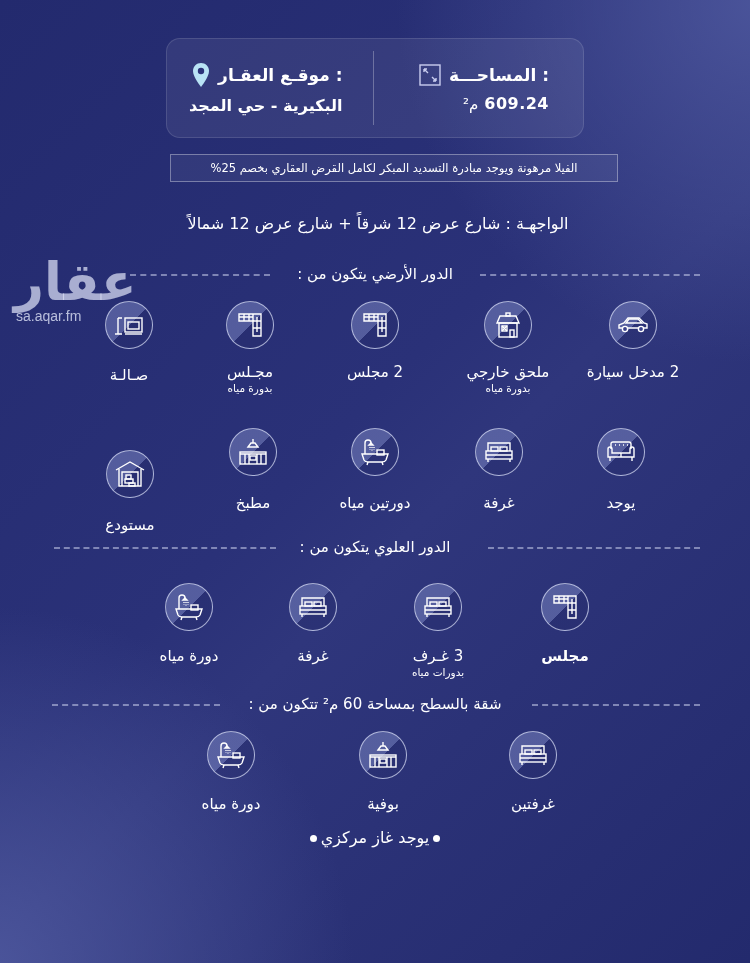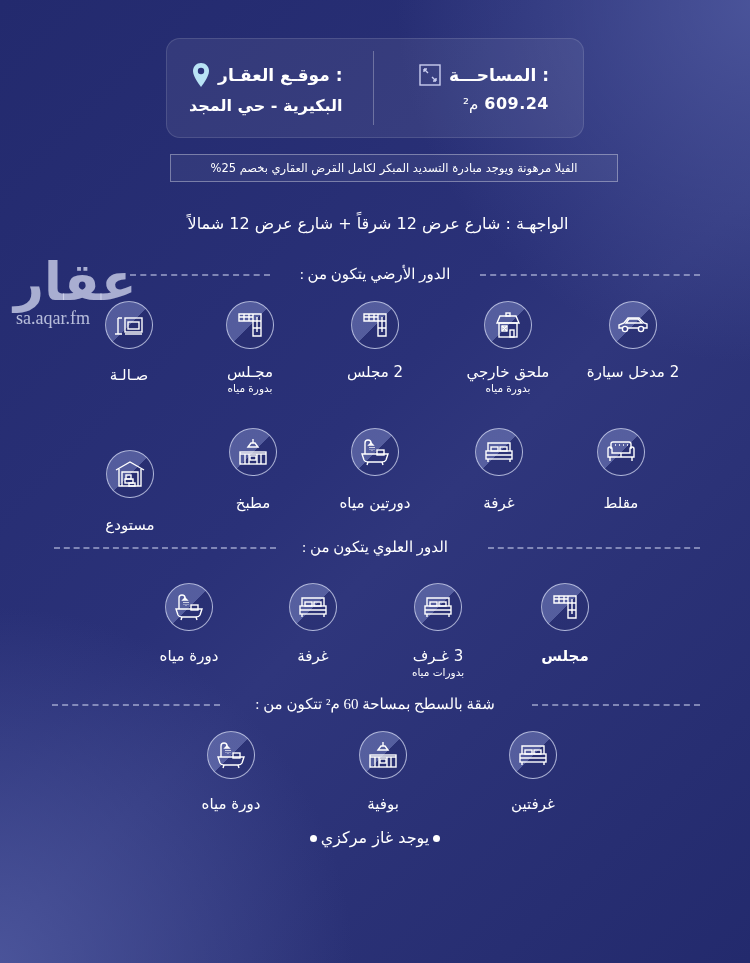--- a/index.html
+++ b/index.html
@@ -46,7 +46,7 @@
     text-align: center; font-size: 16px; direction: rtl; padding-left: 6px;
   }
 
-  .section-head { position: absolute; left: 0; width: 728px; height: 20px; font-family: Liberation Serif, serif; }
+  .section-head { position: absolute; left: 0; width: 728px; height: 20px; }
   .section-head .dash {
     position: absolute; top: 10px; height: 0;
     border-top: 2px dashed rgba(200,205,235,0.55);

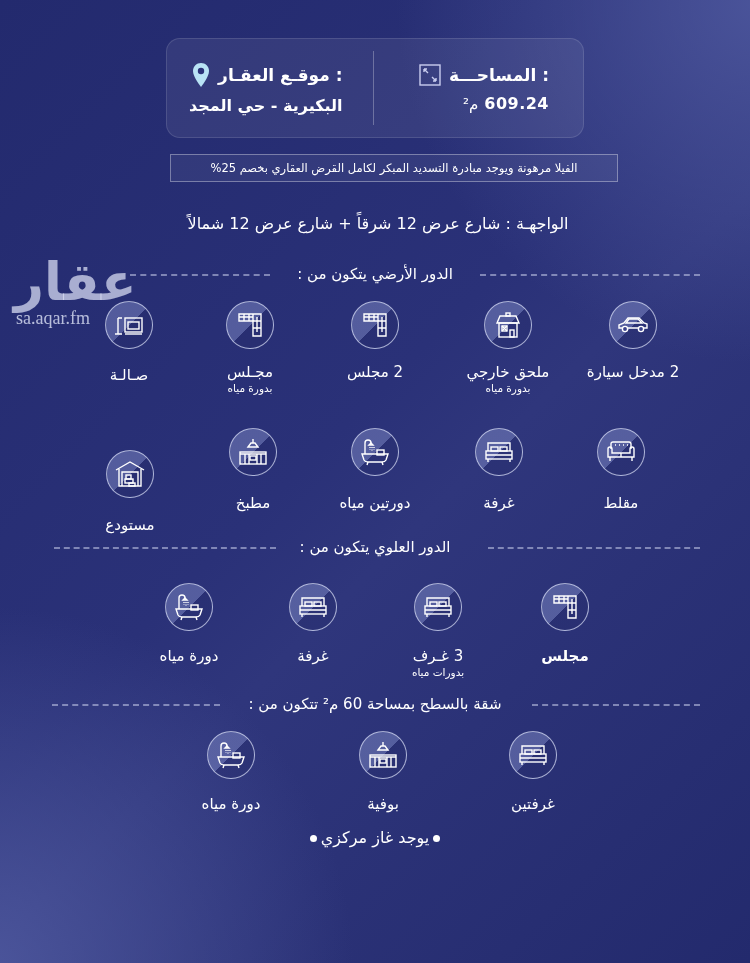--- a/index.html
+++ b/index.html
@@ -69,7 +69,7 @@
 
   .watermark { position: absolute; left: 14px; top: 254px; }
   .watermark .wm-ar { font-size: 52px; font-weight: bold; color: rgba(220,225,245,0.72); line-height: 56px; letter-spacing: 2px; direction: rtl; }
-  .watermark .wm-url { font-family: Liberation Serif, serif; font-size: 18px; color: rgba(220,225,245,0.8); margin-left: 2px; margin-top: -2px; }
+  .watermark .wm-url { font-family: Liberation Sans, sans-serif; font-size: 14px; color: rgba(220,225,245,0.8); margin-left: 2px; margin-top: -2px; }
 
   .gas {
     position: absolute; left: 0; width: 750px; top: 828px;

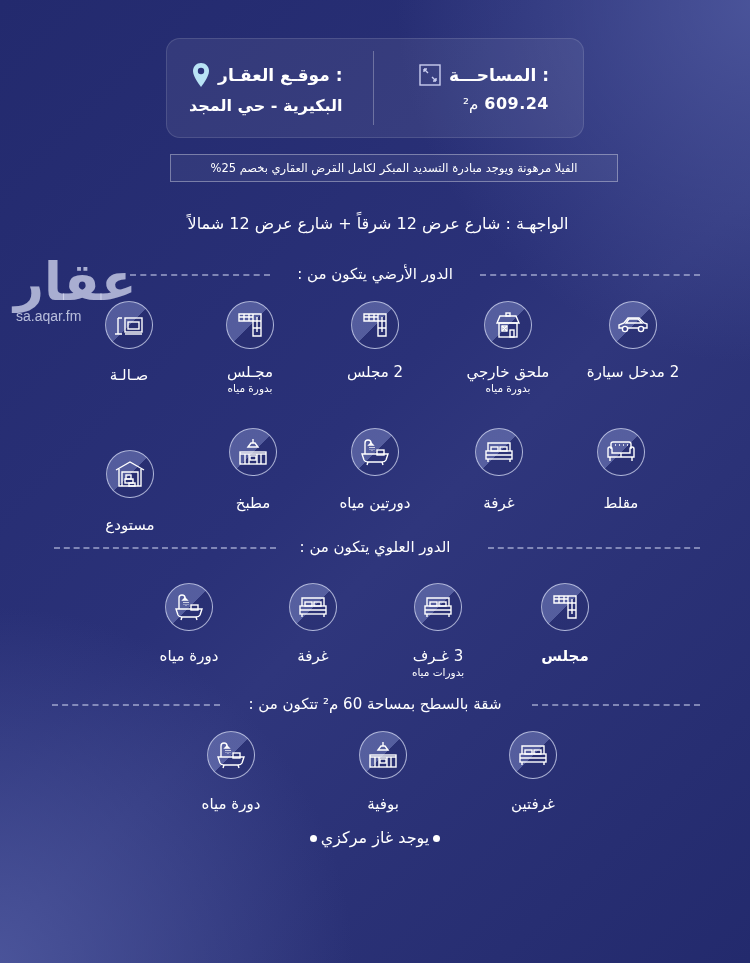--- a/index.html
+++ b/index.html
@@ -198,7 +198,7 @@
         <path d="M9 4 L10 4 M13 4 L14 4 M17 4 L18 4 M21 4 L22 4" stroke-dasharray="1 2"></path>
       </svg>
     </div>
-    <div class="label" style="margin-top:18px;">مقلط</div>
+    <div class="label" style="margin-top:18px;">يوجد</div>
   </div>
 
   <div class="item" style="left:434px; top:428px;">

